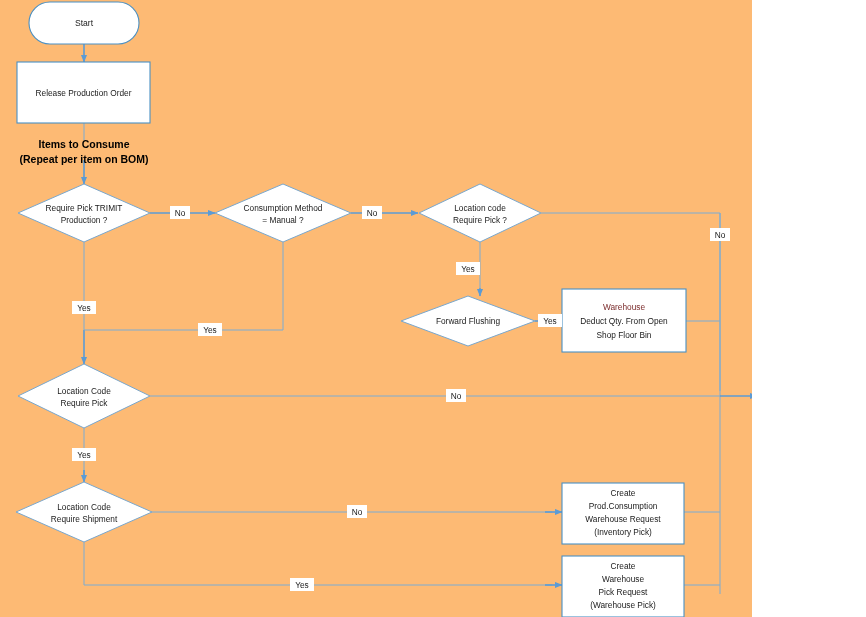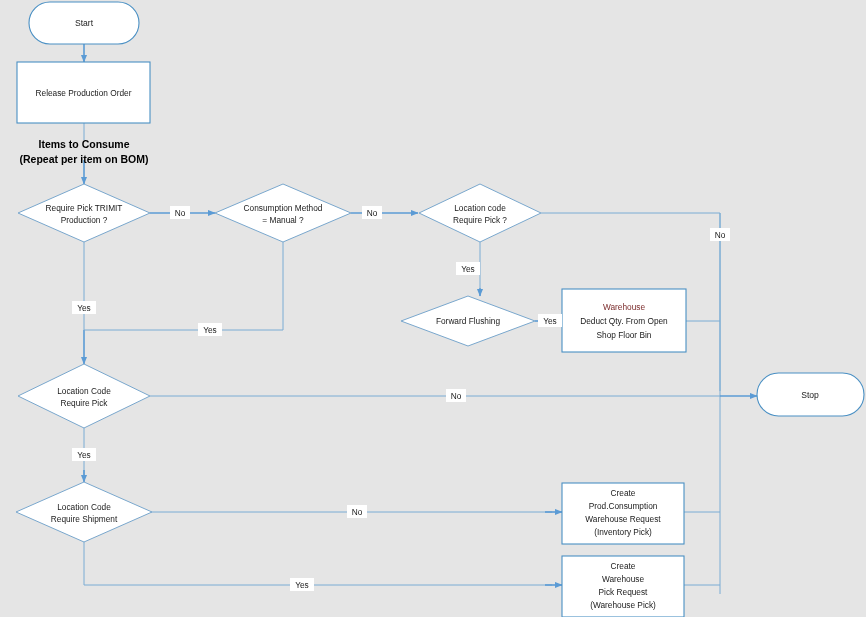--- a/index.html
+++ b/index.html
@@ -12,9 +12,9 @@
   }
   #canvas {
     position: relative;
-    width: 866px;
+    width: 752px;
     height: 617px;
-    background: #e5e5e5;
+    background: #fdba74;
     overflow: hidden;
   }
   #flow-svg {

